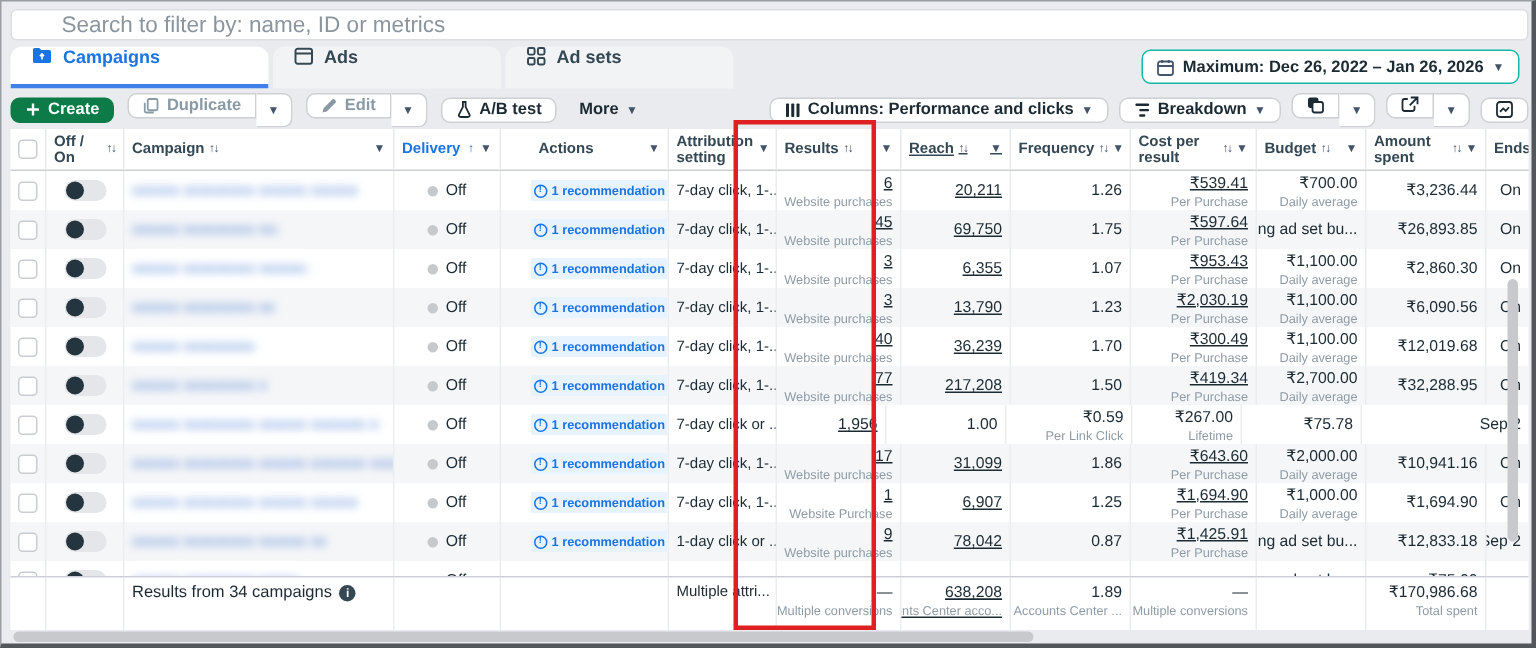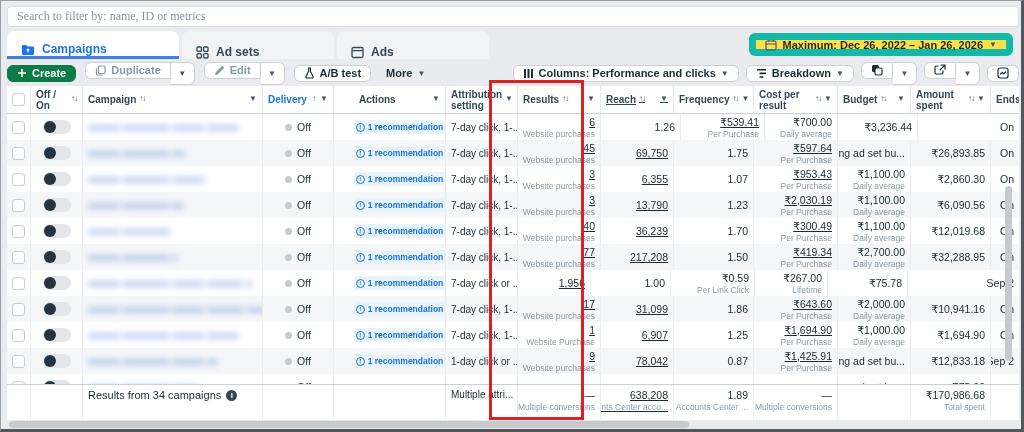--- a/index.html
+++ b/index.html
@@ -12,8 +12,8 @@
   
   .searchbar { position:absolute; left:6px; top:5px; width:1012px; height:21px;
     background:#fff; border:1px solid #dcdee2; border-radius:4px; display:flex; align-items:center; padding:0 9px; }
-  .searchbar input { border:none; outline:none; width:100%; font-size:12px; color:#1c2b33;
-    font-family:Liberation Serif, serif; background:transparent; }
+  .searchbar input { border:none; outline:none; width:100%; font-size:15px; color:#1c2b33;
+    font-family:Liberation Sans, sans-serif; background:transparent;margin-left:24px; }
   .searchbar input::placeholder { color:#8a959e; }
   
   .tabs { position:absolute; left:6px; top:30px; height:28px; display:flex; gap:3px; }

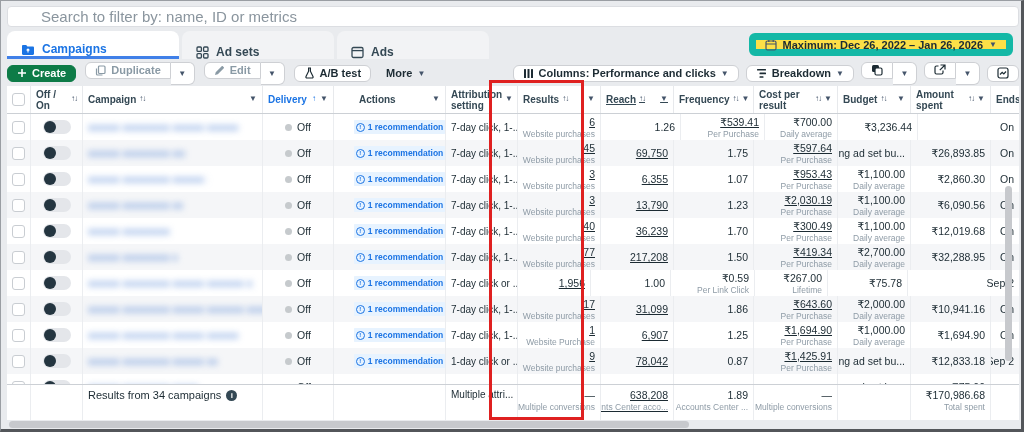--- a/index.html
+++ b/index.html
@@ -17,7 +17,7 @@
   .searchbar input::placeholder { color:#8a959e; }
   
   .tabs { position:absolute; left:6px; top:30px; height:28px; display:flex; gap:3px; }
-  .tab { display:flex; align-items:flex-end; gap:7px; padding:0 14px; border-radius:8px 8px 0 0;
+  .tab { display:flex; align-items:flex-start; gap:7px; padding:0 14px; border-radius:8px 8px 0 0;
     background:#f2f3f5; font-size:12px; font-weight:bold; color:#344854; height:28px; }
   .tab.active { background:#fff; color:#1b74e4; border-bottom:3px solid #4080e8; width:172px; }
   .tab.t2 { width:152px; } .tab.t3 { width:152px; }

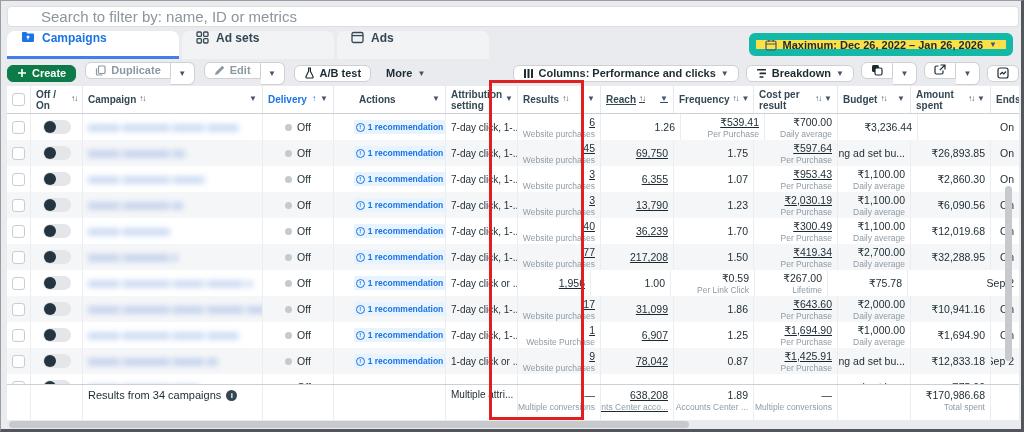--- a/index.html
+++ b/index.html
@@ -106,6 +106,15 @@
     </span>
     <span>Campaigns</span>
   </div>
+  <div class="tab t3">
+    <span class="ic">
+      <svg width="13" height="13" viewBox="0 0 13 13" fill="none" stroke="#344854" stroke-width="1.3">
+          <rect x="1" y="1.5" width="11" height="10" rx="1.5"></rect>
+          <path d="M1 4.6h11"></path>
+        </svg>
+    </span>
+    <span>Ads</span>
+  </div>
   <div class="tab t2">
     <span class="ic">
       <svg width="13" height="13" viewBox="0 0 13 13" fill="none" stroke="#344854" stroke-width="1.3">
@@ -116,15 +125,6 @@
         </svg>
     </span>
     <span>Ad sets</span>
-  </div>
-  <div class="tab t3">
-    <span class="ic">
-      <svg width="13" height="13" viewBox="0 0 13 13" fill="none" stroke="#344854" stroke-width="1.3">
-          <rect x="1" y="1.5" width="11" height="10" rx="1.5"></rect>
-          <path d="M1 4.6h11"></path>
-        </svg>
-    </span>
-    <span>Ads</span>
   </div>
 </div>
 

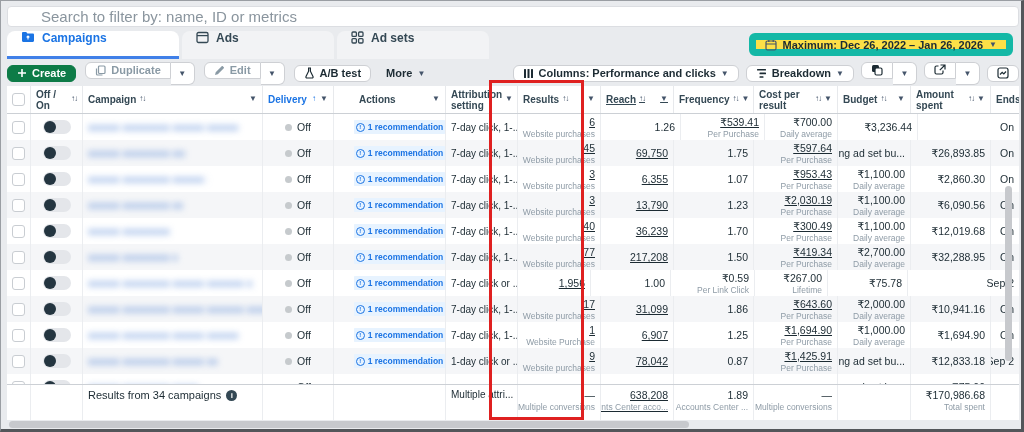--- a/index.html
+++ b/index.html
@@ -21,8 +21,8 @@
     background:#f2f3f5; font-size:12px; font-weight:bold; color:#344854; height:28px; }
   .tab.active { background:#fff; color:#1b74e4; border-bottom:3px solid #4080e8; width:172px; }
   .tab.t2 { width:152px; } .tab.t3 { width:152px; }
-  .datebtn { position:absolute; right:8px; top:32px; height:23px; background:#fde047;
-    border:7px solid #14b8a6; border-radius:6px; display:flex; align-items:center; gap:6px;
+  .datebtn { position:absolute; right:8px; top:32px; height:23px; background:#ffffff;
+    border:1px solid #14b8a6; border-radius:6px; display:flex; align-items:center; gap:6px;
     padding:0 9px; font-size:11px; font-weight:bold; color:#1c2b33; }
   .caret { font-size:8px; color:#44546a; }
   

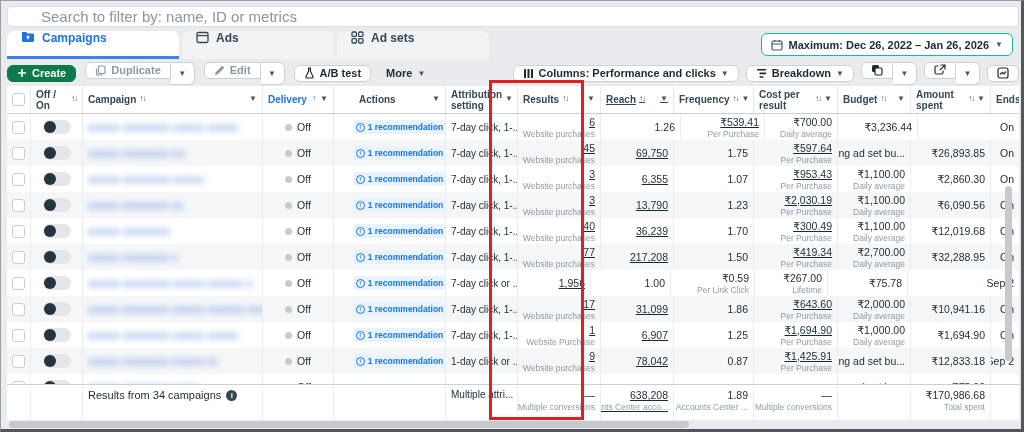--- a/index.html
+++ b/index.html
@@ -343,6 +343,9 @@
       <span class="val res-val u">6</span>
       <span class="sub res-sub">Website purchases</span>
     </div>
+    <div class="td c-reach num">
+      <span class="val reach-val">20,211</span>
+    </div>
     <div class="td c-freq num">
       <span class="val freq-val">1.26</span>
     </div>

